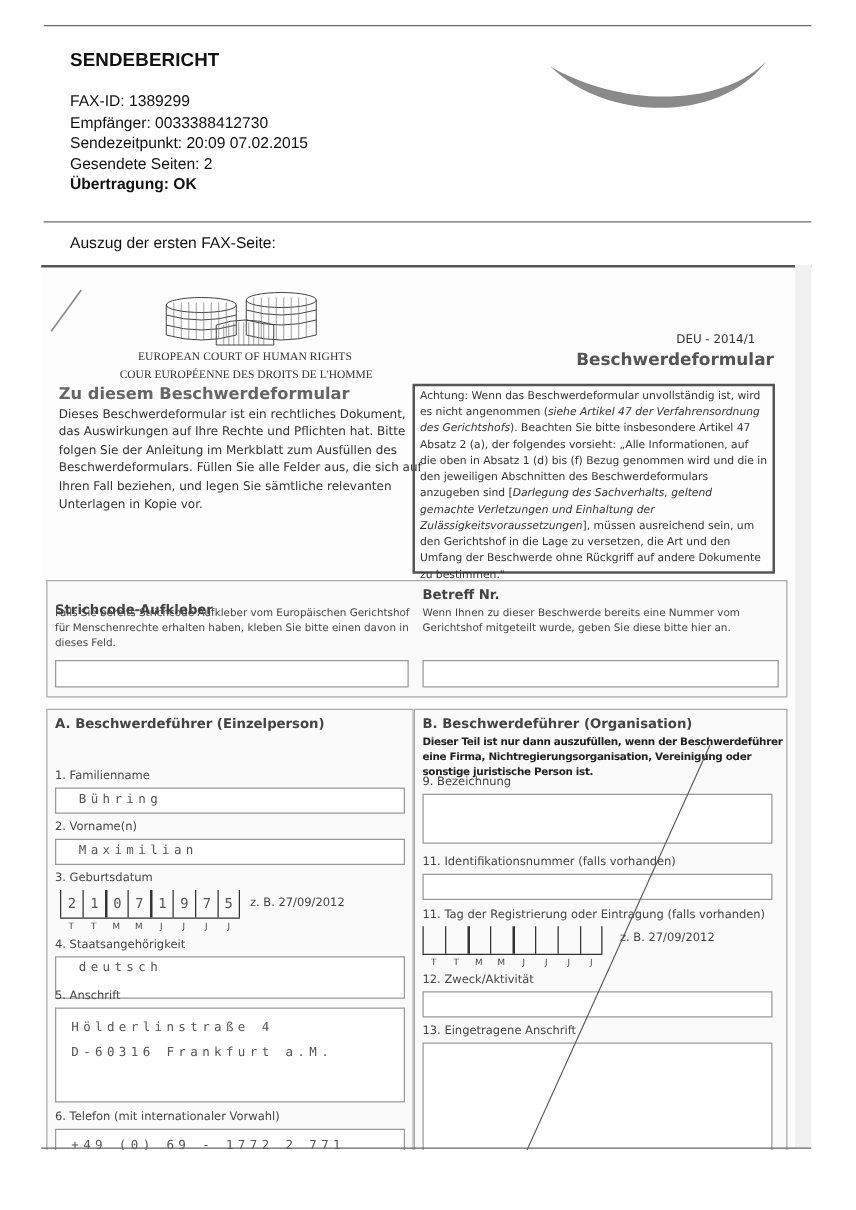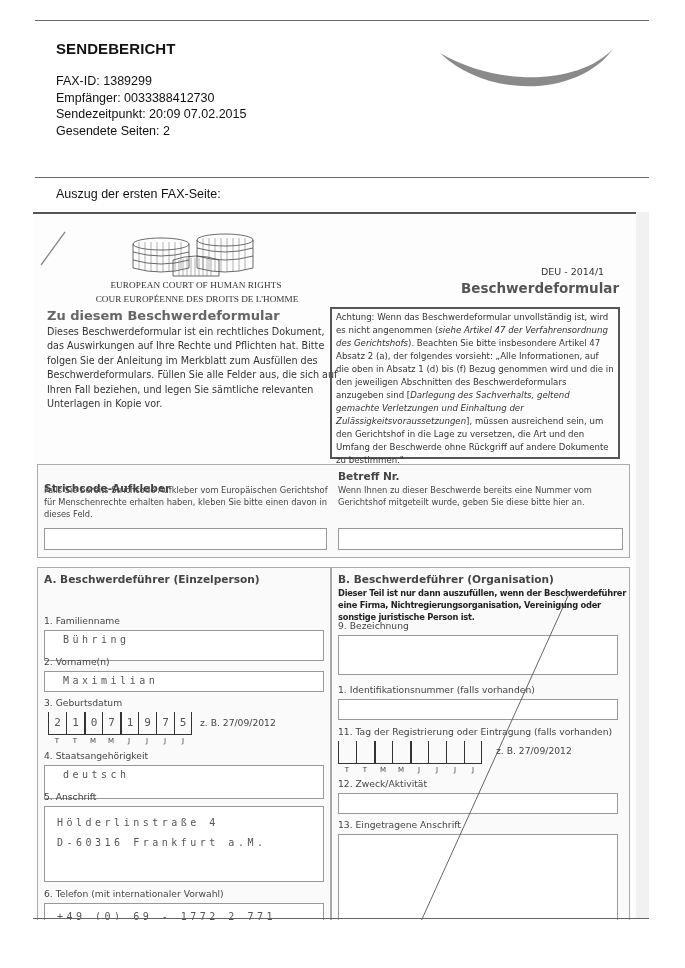--- a/index.html
+++ b/index.html
@@ -57,6 +57,7 @@
   <div>Empfänger: 0033388412730</div>
   <div>Sendezeitpunkt: 20:09 07.02.2015</div>
   <div>Gesendete Seiten: 2</div>
+  <div class="ok">Übertragung: OK</div>
 </div>
 
 <div class="logo">

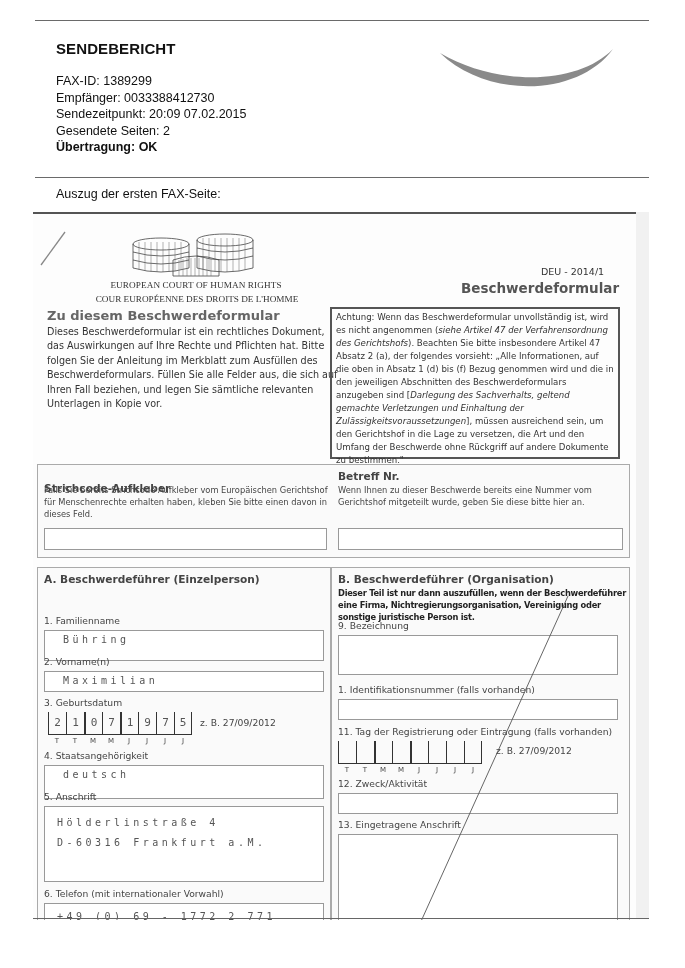--- a/index.html
+++ b/index.html
@@ -138,7 +138,7 @@
     <div class="sec-h" style="left:6px;top:5px;">A.   Beschwerdeführer (Einzelperson)</div>
 
     <div class="flabel" style="left:6px;top:47px;">1.  Familienname</div>
-    <div class="fbox" style="left:6px;top:62px;width:280px;height:31px;">
+    <div class="fbox" style="left:6px;top:62px;width:280px;height:21px;">
       <span class="hw" style="left:18px;top:3px;">Bühring</span>
     </div>
 

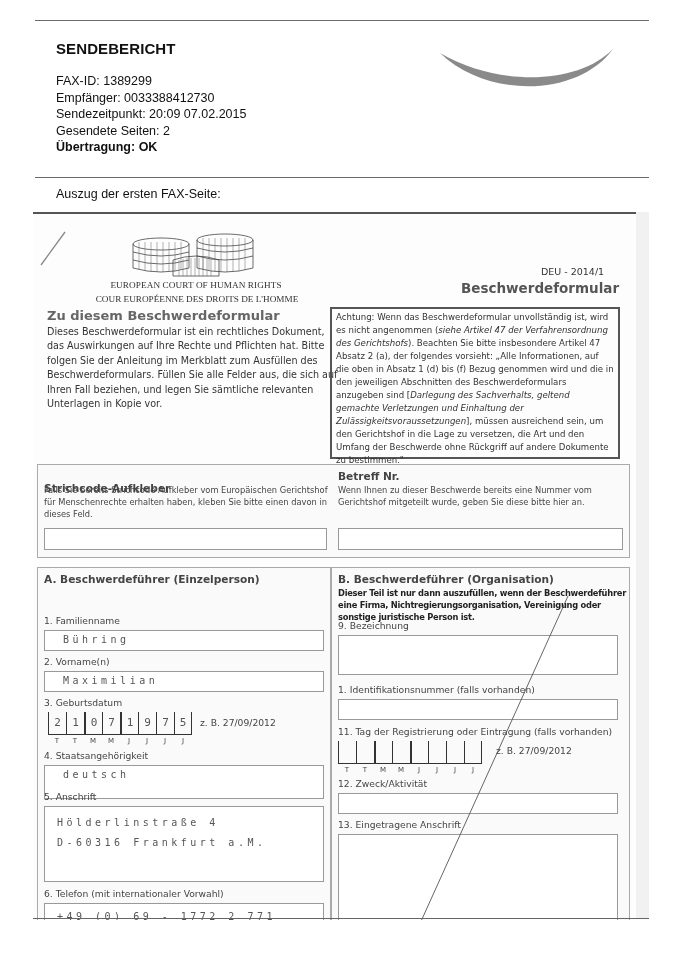--- a/index.html
+++ b/index.html
@@ -194,7 +194,7 @@
     <div class="flabel" style="left:6px;top:52px;">9.  Bezeichnung</div>
     <div class="fbox" style="left:6px;top:67px;width:280px;height:40px;"></div>
 
-    <div class="flabel" style="left:6px;top:116px;">1.  Identifikationsnummer (falls vorhanden)</div>
+    <div class="flabel" style="left:6px;top:116px;">11.  Identifikationsnummer (falls vorhanden)</div>
     <div class="fbox" style="left:6px;top:131px;width:280px;height:21px;"></div>
 
     <div class="flabel" style="left:6px;top:158px;">11.  Tag der Registrierung oder Eintragung (falls vorhanden)</div>

